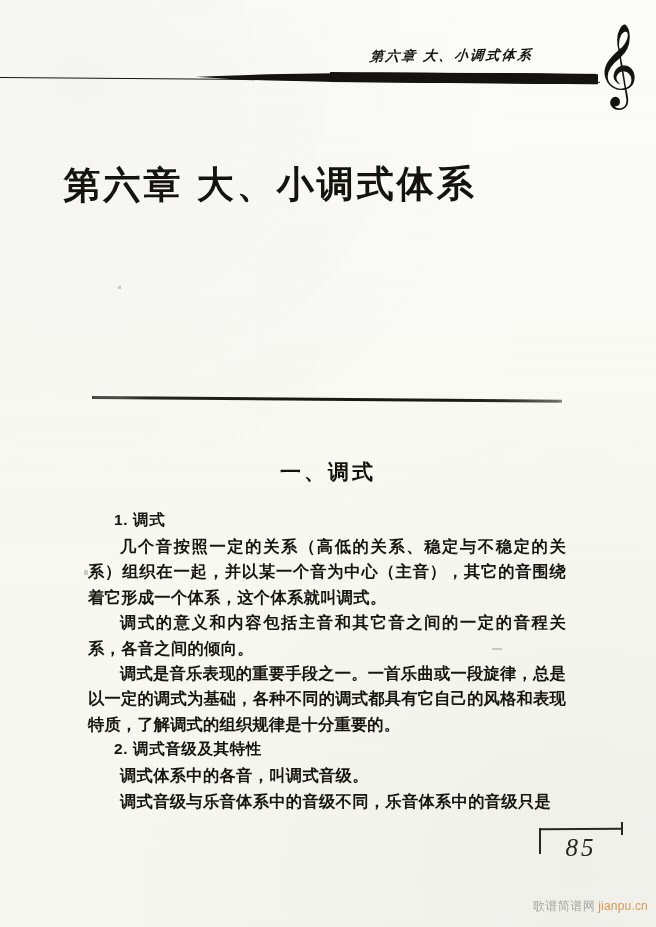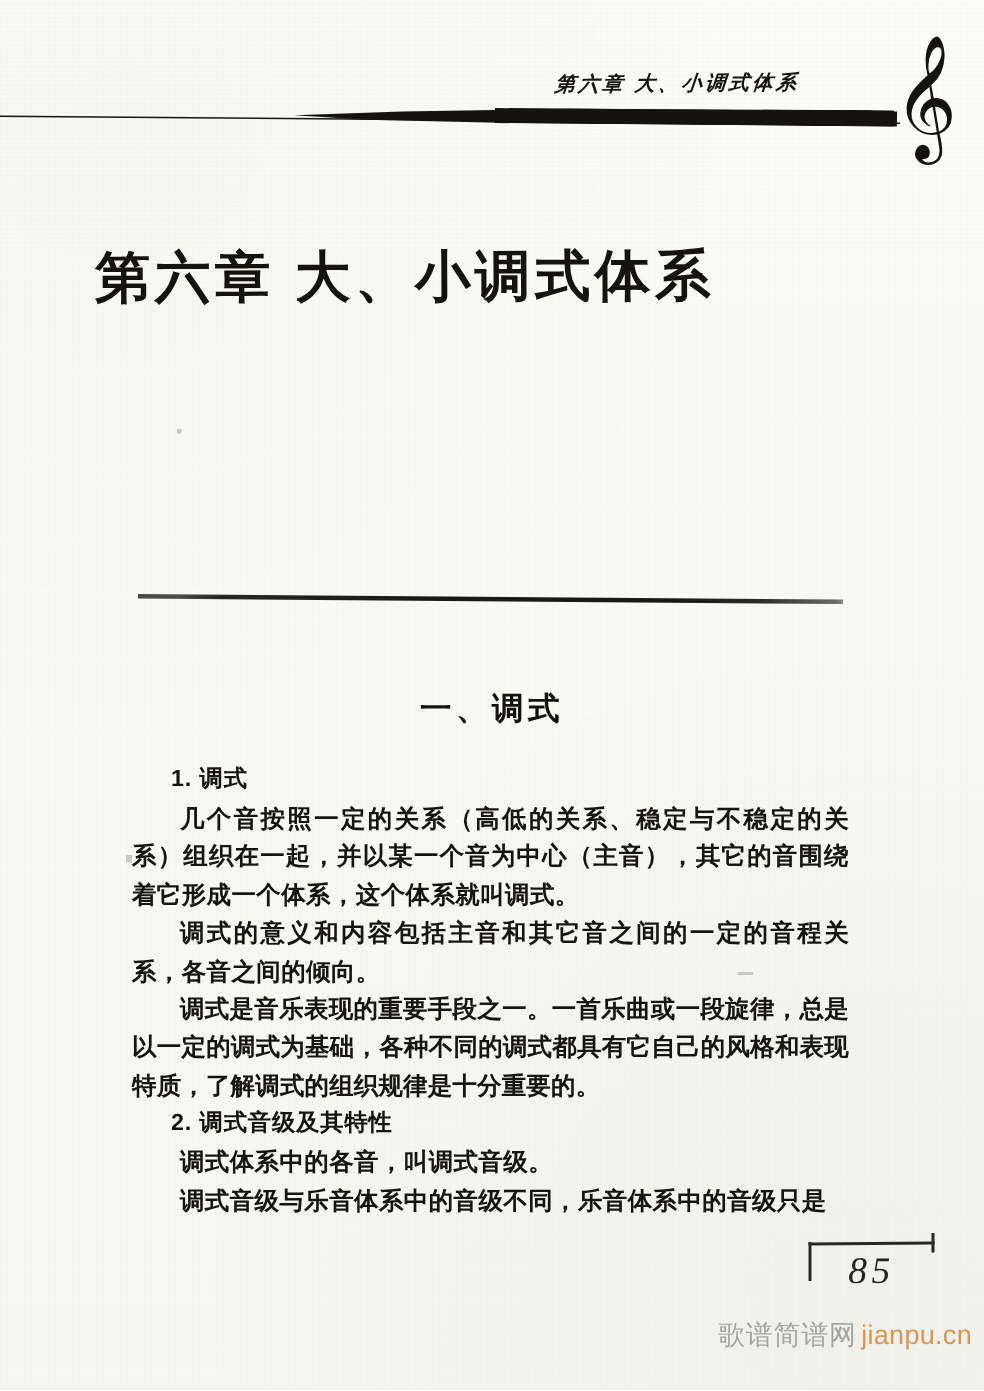--- a/index.html
+++ b/index.html
@@ -246,9 +246,9 @@
   #watermark {
     position: absolute;
     right: 8px;
-    bottom: 25px;
+    bottom: 12px;
     z-index: 7;
-    font-size: 18px;
+    font-size: 12px;
     white-space: nowrap;
     opacity: 0.88;
   }

